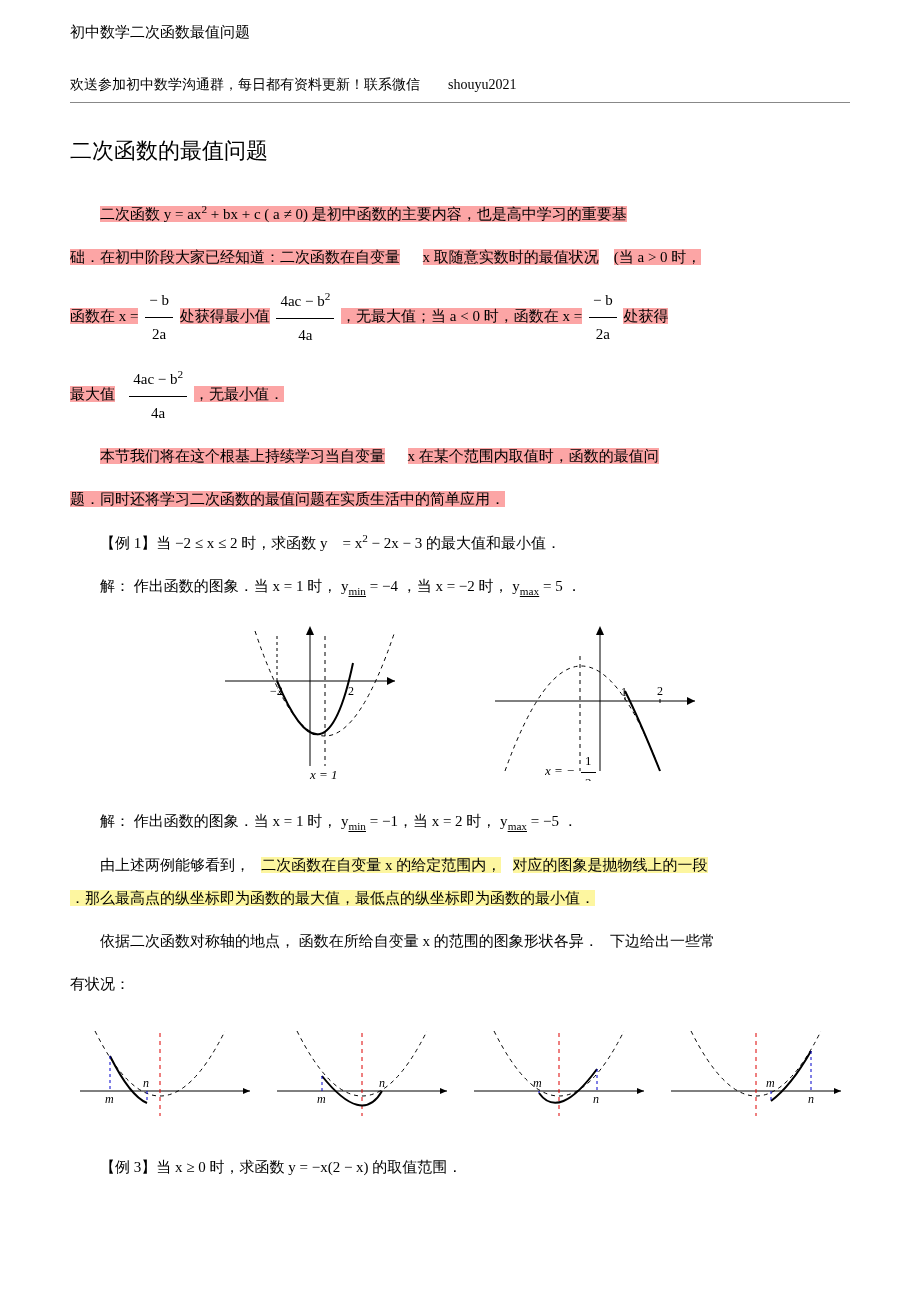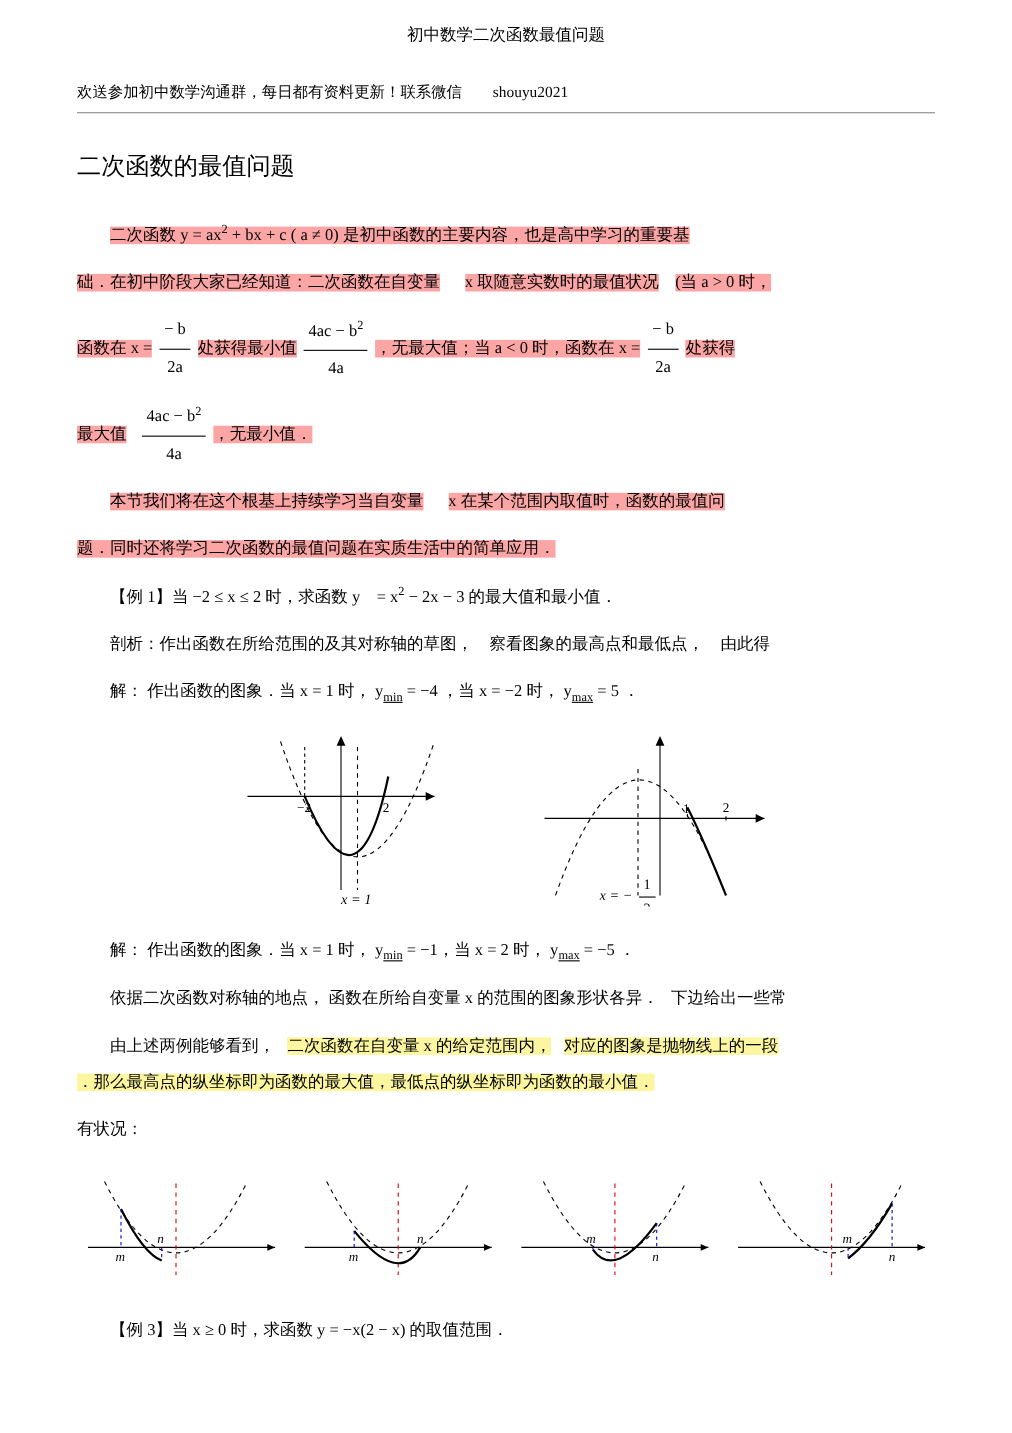--- a/index.html
+++ b/index.html
@@ -17,7 +17,6 @@
   box-sizing: border-box;
 }
 .top-title {
-  text-align: center;
   font-size: 15px;
   margin-bottom: 30px;
 }

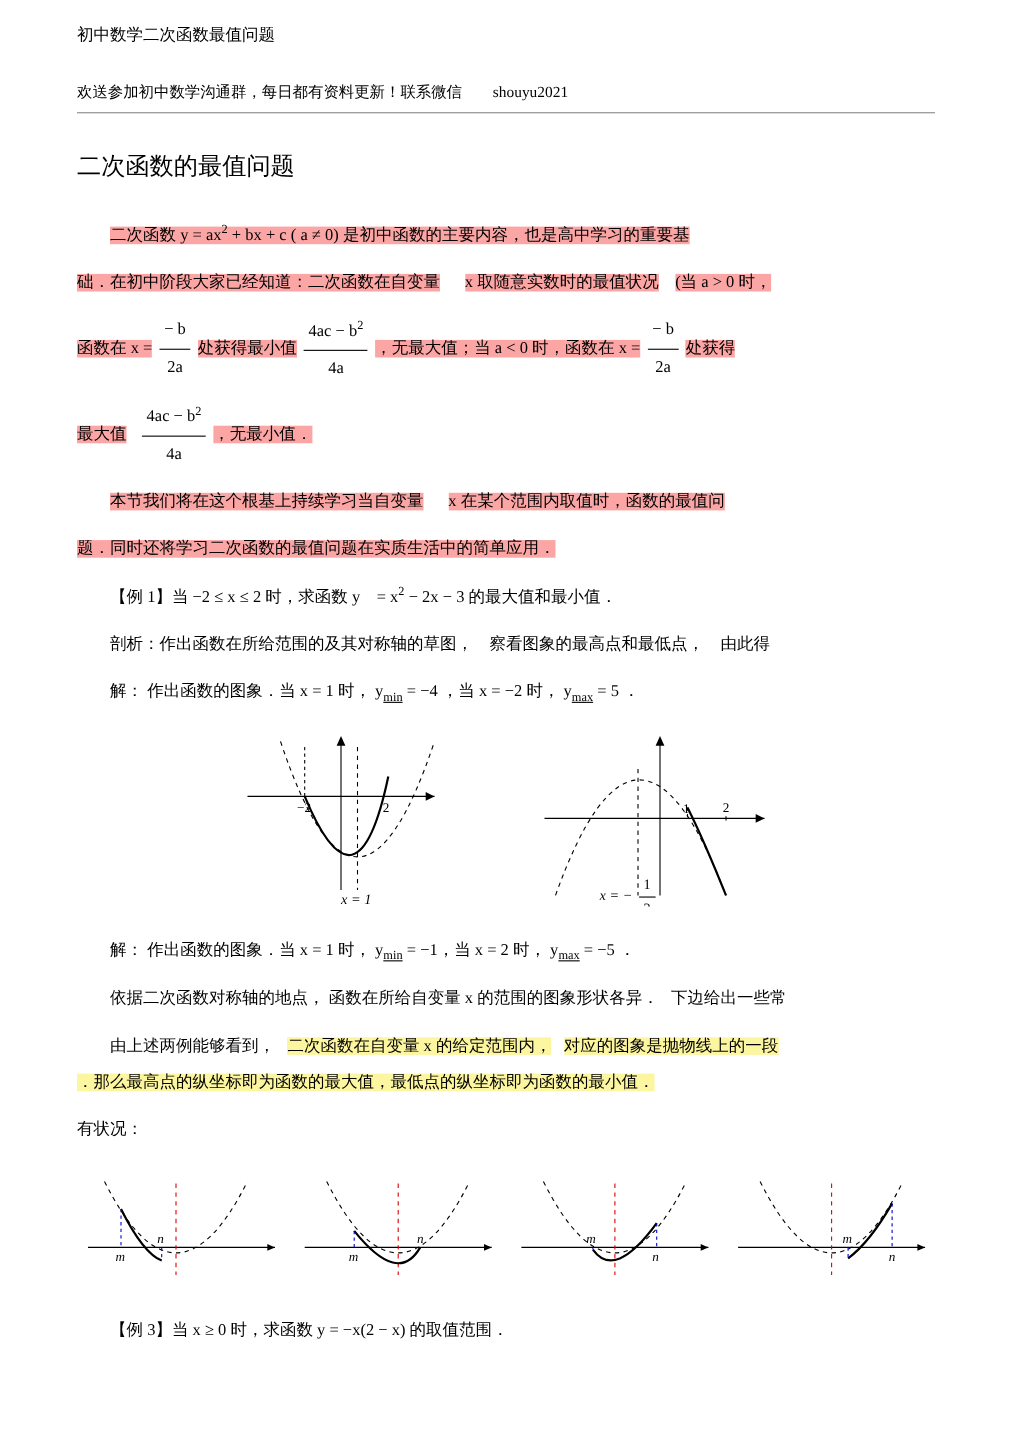--- a/index.html
+++ b/index.html
@@ -149,13 +149,6 @@
     <span>= x</span><span class="sup">2</span><span> − 2x − 3 的最大值和最小值．</span>
   </p>
 
-  <p class="body">
-    <span>剖析：作出函数在所给范围的及其对称轴的草图，</span>
-    &nbsp;&nbsp;
-    <span>察看图象的最高点和最低点，</span>
-    &nbsp;&nbsp;
-    <span>由此得</span>
-  </p>
 
   <p class="body">
     <span>解：  作出函数的图象．当   x = 1 时，  y</span><span class="sub">min</span><span>  = −4 ，当 x = −2 时，  y</span><span class="sub">max</span><span> =   5 ．</span>

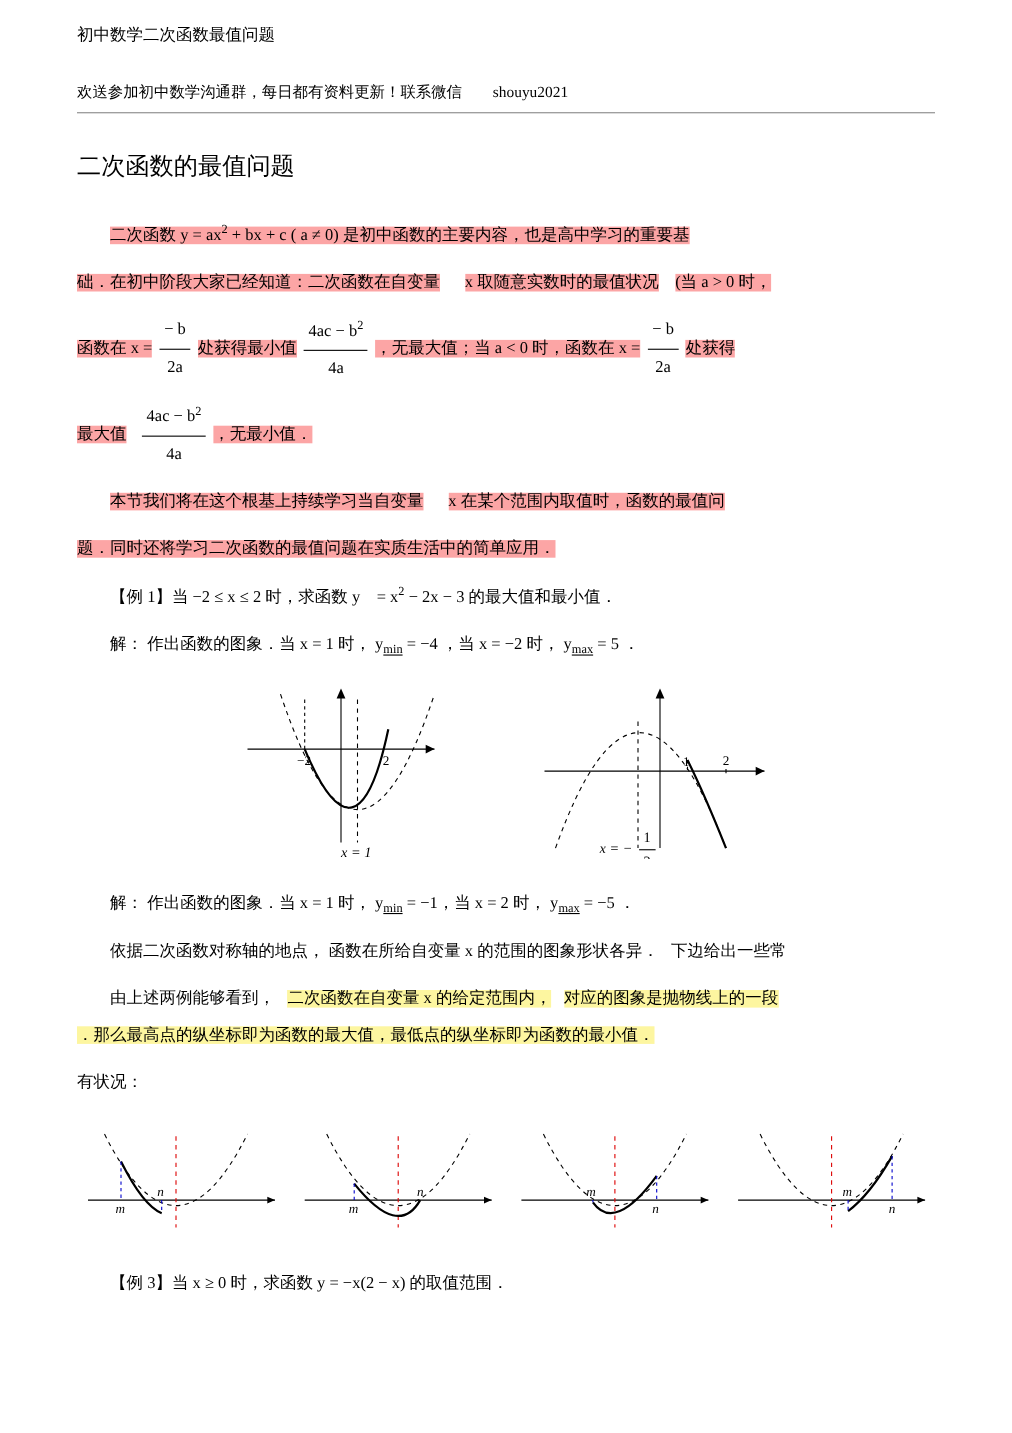--- a/index.html
+++ b/index.html
@@ -206,18 +206,18 @@
   </p>
 
   <p class="body">
-    <span>依据二次函数对称轴的地点，  函数在所给自变量 x 的范围的图象形状各异．</span>
-    &nbsp;
-    <span>下边给出一些常</span>
-  </p>
-
-  <p class="body">
     <span>由上述两例能够看到，</span>
     &nbsp;
     <span class="hl-y">二次函数在自变量 x 的给定范围内，</span>
     &nbsp;
     <span class="hl-y">对应的图象是抛物线上的一段</span><br>
     <span class="hl-y">．那么最高点的纵坐标即为函数的最大值，最低点的纵坐标即为函数的最小值．</span>
+  </p>
+
+  <p class="body">
+    <span>依据二次函数对称轴的地点，  函数在所给自变量 x 的范围的图象形状各异．</span>
+    &nbsp;
+    <span>下边给出一些常</span>
   </p>
   <p class="body-noindent">
     <span>有状况：</span>

